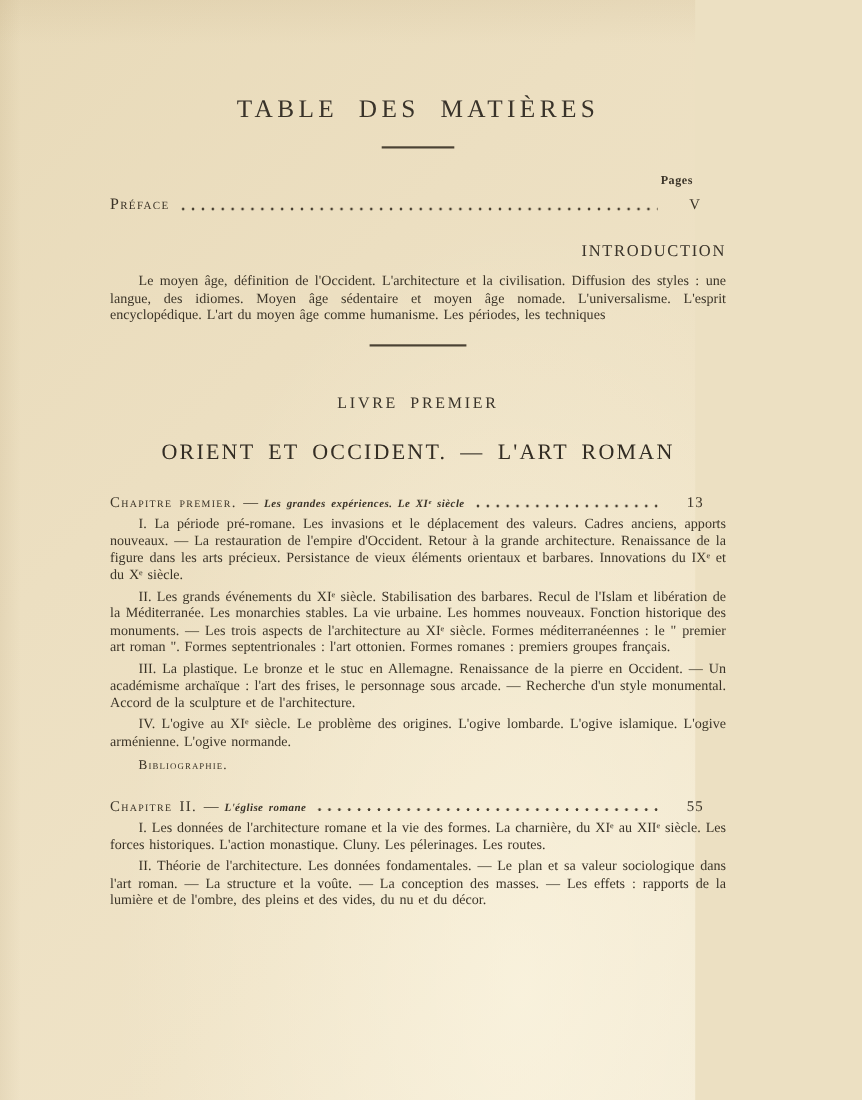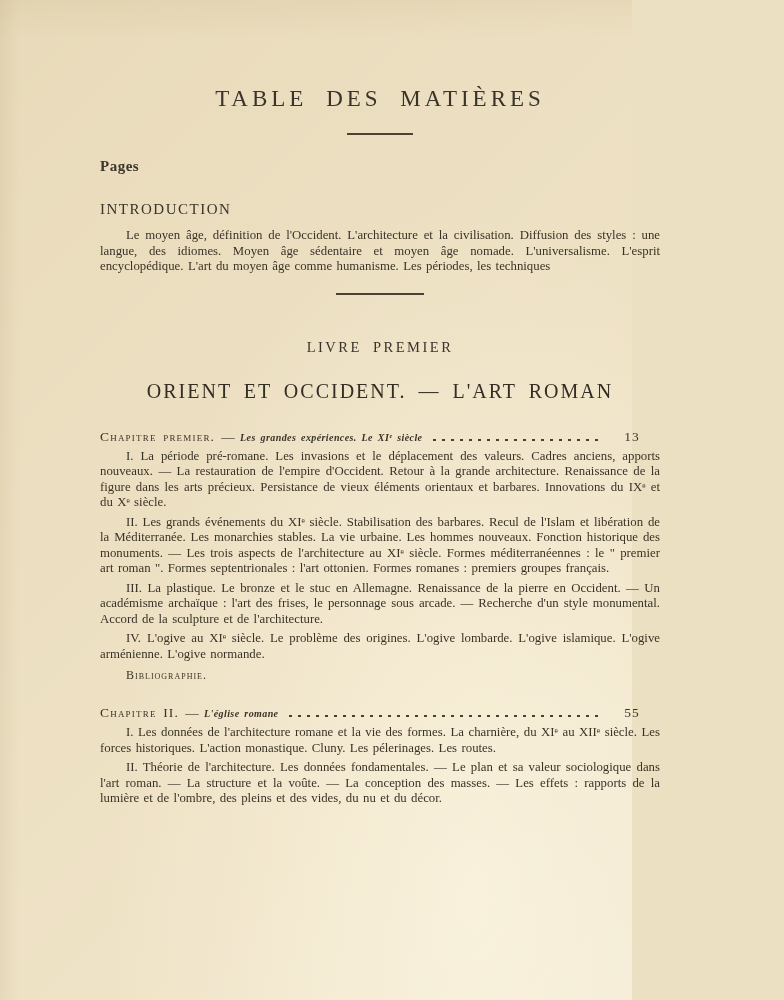--- a/index.html
+++ b/index.html
@@ -40,8 +40,9 @@
   .rule-mid   { width: 88px; margin: 18px auto 0; }
   .pages-label {
     margin-top: 23px;
+    text-align: right;
     padding-right: 30px;
-    font-size: 15px;
+    font-size: 11px;
     font-weight: bold;
     letter-spacing: 0.5px;
     color: #3c352a;

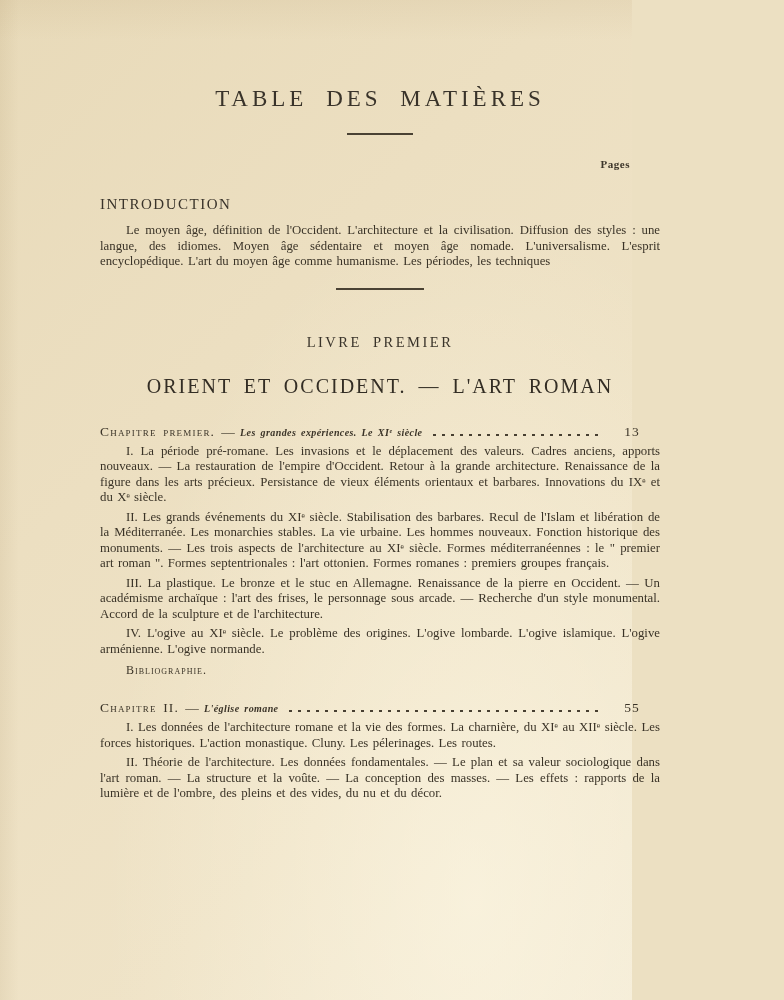--- a/index.html
+++ b/index.html
@@ -142,6 +142,11 @@
 
     <div class="pages-label">Pages</div>
 
+    <div class="toc-row preface-row">
+      <span class="sc">Préface</span>
+      <span class="leader"></span>
+      <span class="pagenum">V</span>
+    </div>
 
     <h2 class="section-heading">INTRODUCTION</h2>
     <p class="body-text intro-body">Le moyen âge, définition de l'Occident. L'architecture et la civilisation. Diffusion des styles : une langue, des idiomes. Moyen âge sédentaire et moyen âge nomade. L'universalisme. L'esprit encyclopédique. L'art du moyen âge comme humanisme. Les périodes, les techniques</p>

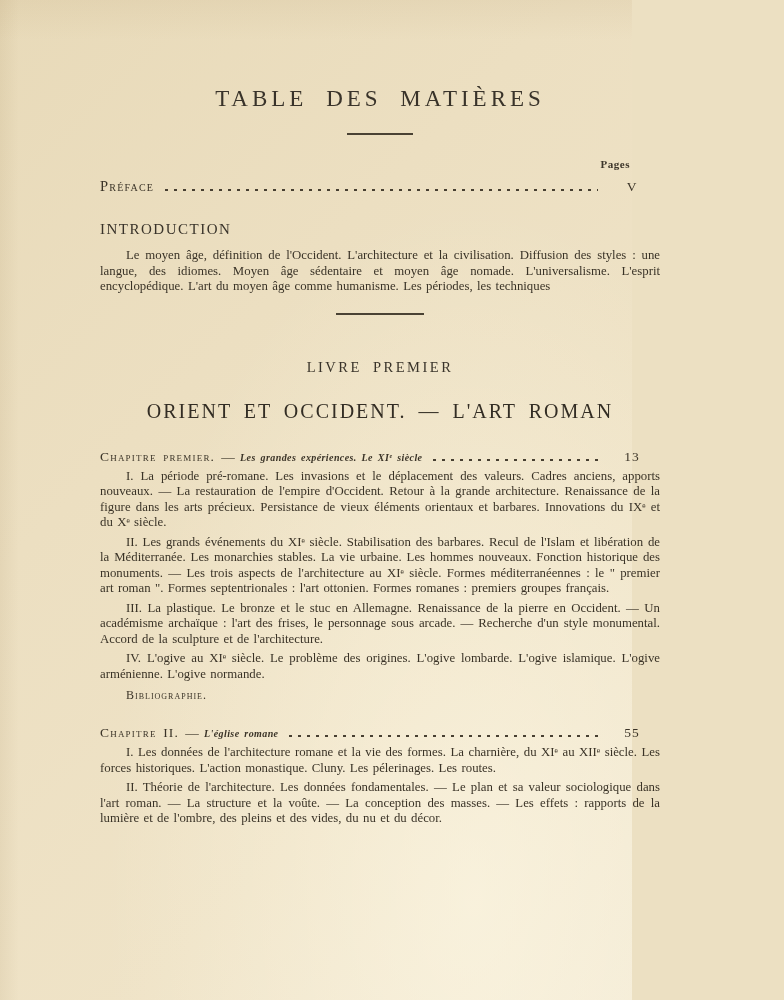--- a/index.html
+++ b/index.html
@@ -52,7 +52,7 @@
     font-size: 15px;
     font-weight: normal;
     letter-spacing: 1.5px;
-    text-align: left;
+    text-align: right;
     color: #39332a;
   }
   .livre-kicker {

